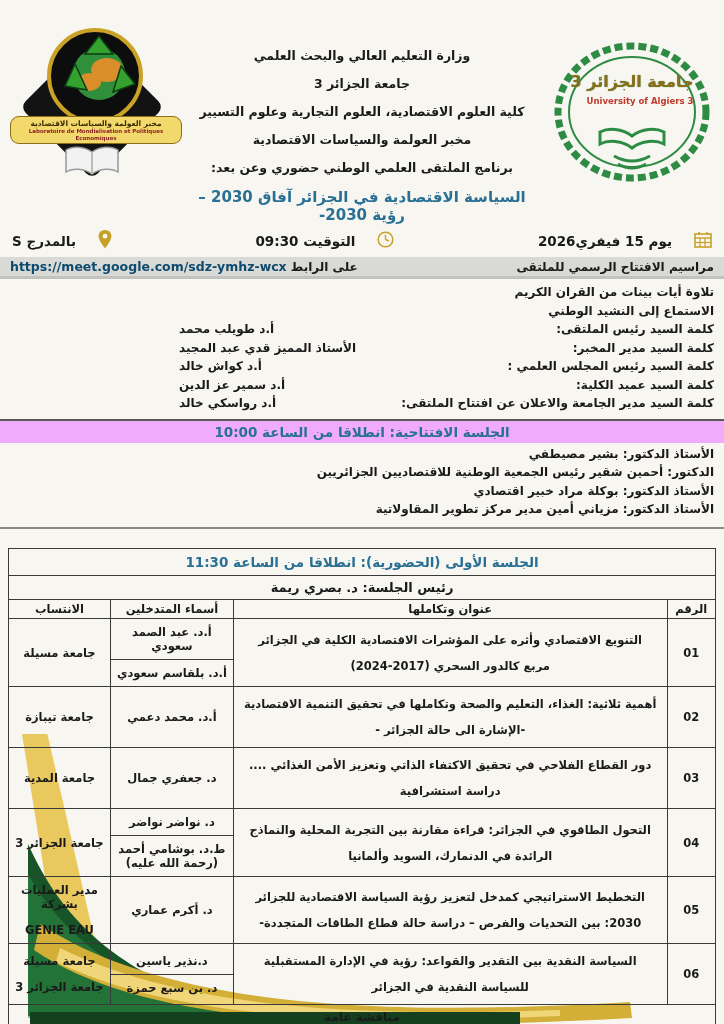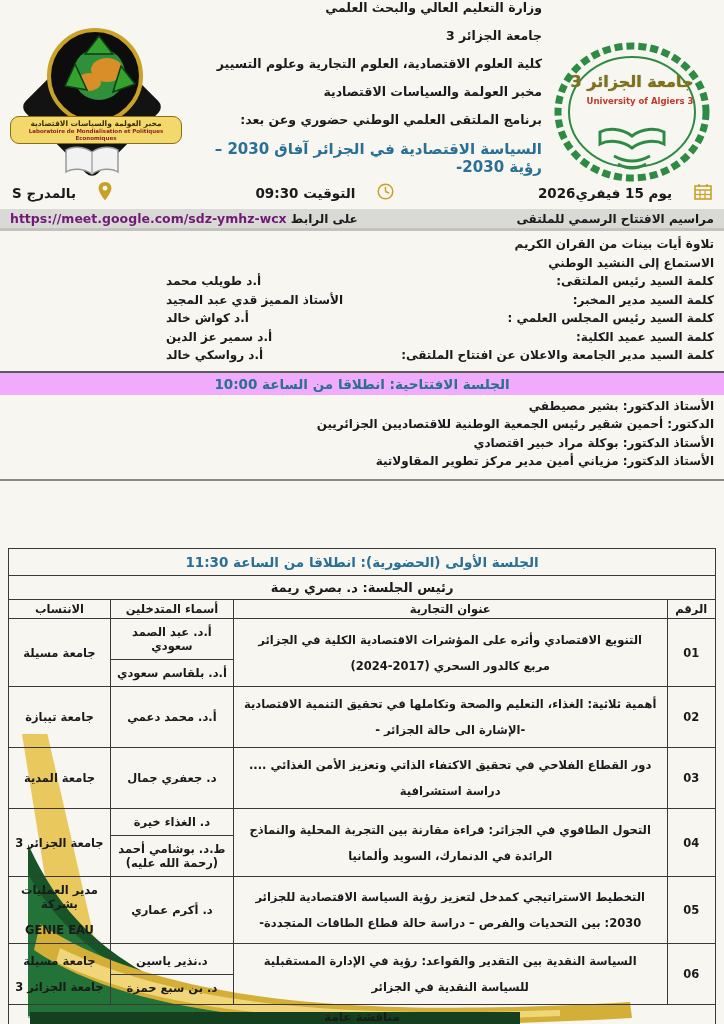--- a/index.html
+++ b/index.html
@@ -9,7 +9,7 @@
     font-family:"DejaVu Sans",sans-serif;font-weight:bold;
   }
   
-  .hdr-lines{width:360px;margin:0 auto;text-align:right;}
+  .hdr-lines{padding-top:48px;width:360px;margin:0 auto;text-align:center;}
   .hdr-line{font-size:12.5px;margin-bottom:13px;}
   .event-title{font-size:15px;color:#2a7095;margin-top:2px;}
   .logo{position:absolute;}

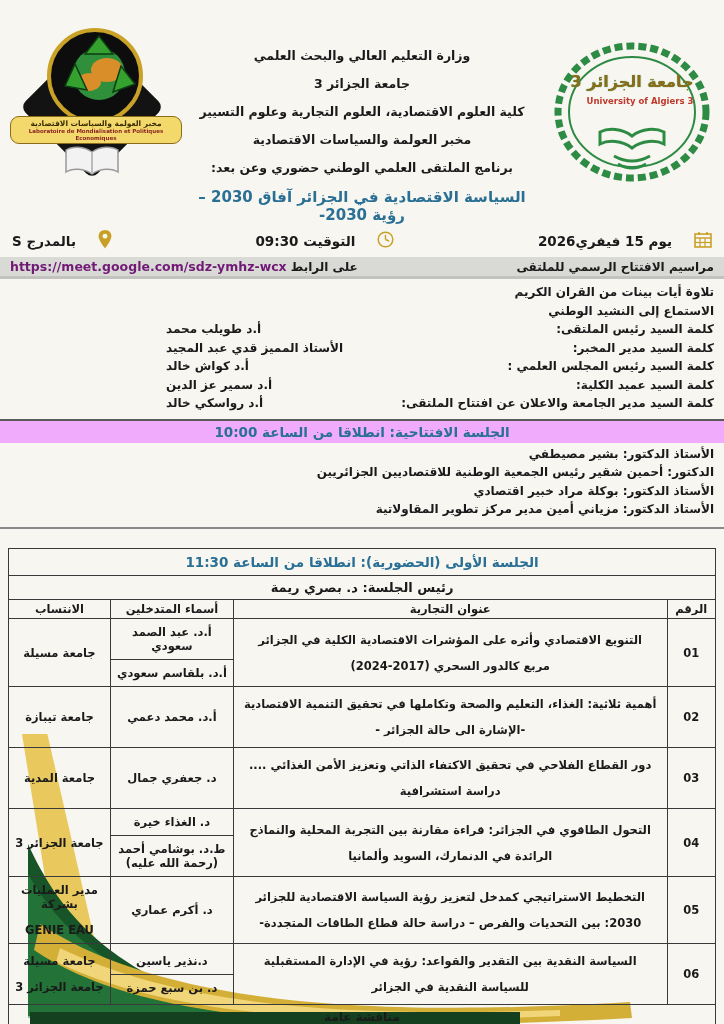--- a/index.html
+++ b/index.html
@@ -31,7 +31,7 @@
   
   .link-bar{margin-top:5px;background:#d9d9d6;border-bottom:3px solid #c2c2bf;
     display:flex;justify-content:space-between;align-items:center;padding:2px 10px;font-size:12px;}
-  .link-bar a{color:#701a75;text-decoration:none;font-size:12.5px;}
+  .link-bar a{color:#0c4a6e;text-decoration:none;font-size:12.5px;}
   .ltr{direction:ltr;unicode-bidi:isolate;}
   
   .ceremony{padding:4px 10px 0;}

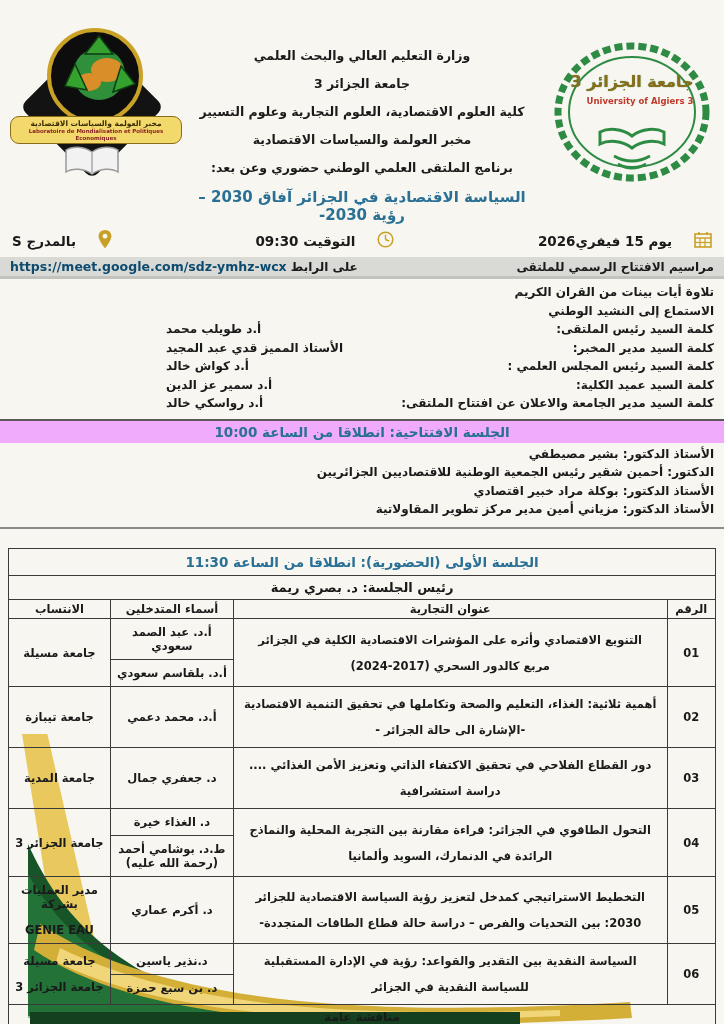--- a/index.html
+++ b/index.html
@@ -36,7 +36,7 @@
   
   .ceremony{padding:4px 10px 0;}
   .c-row{position:relative;line-height:18.5px;font-size:12px;text-align:right;}
-  .c-name{position:absolute;right:203px;top:0;width:345px;text-align:left;white-space:nowrap;}
+  .c-name{position:absolute;right:190px;top:0;width:345px;text-align:left;white-space:nowrap;}
   
   .session1{margin-top:6px;border-top:2px solid #5a5a5a;}
   .s1-bar{background:#f0abfc;color:#2a7095;text-align:center;font-size:13.5px;padding:3px 0;}

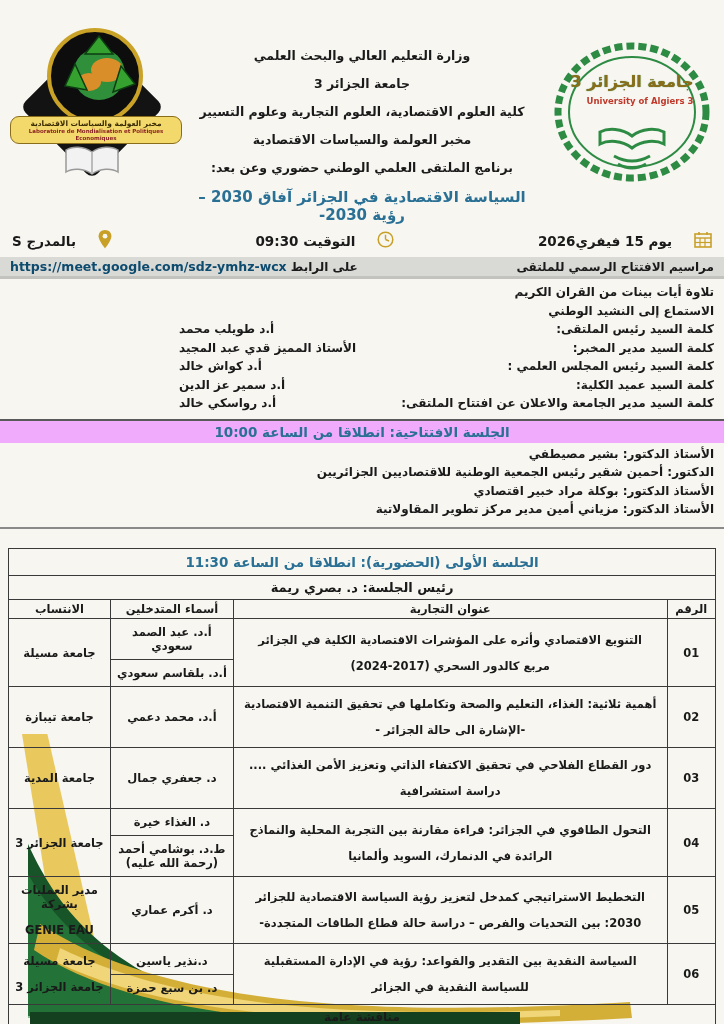--- a/index.html
+++ b/index.html
@@ -217,7 +217,7 @@
         </tr>
       <tr>
         <th class="col-num">الرقم</th>
-        <th class="col-title">عنوان التجارية</th>
+        <th class="col-title">عنوان وتكاملها</th>
         <th class="col-speakers">أسماء المتدخلين</th>
         <th class="col-aff">الانتساب</th>
       </tr>

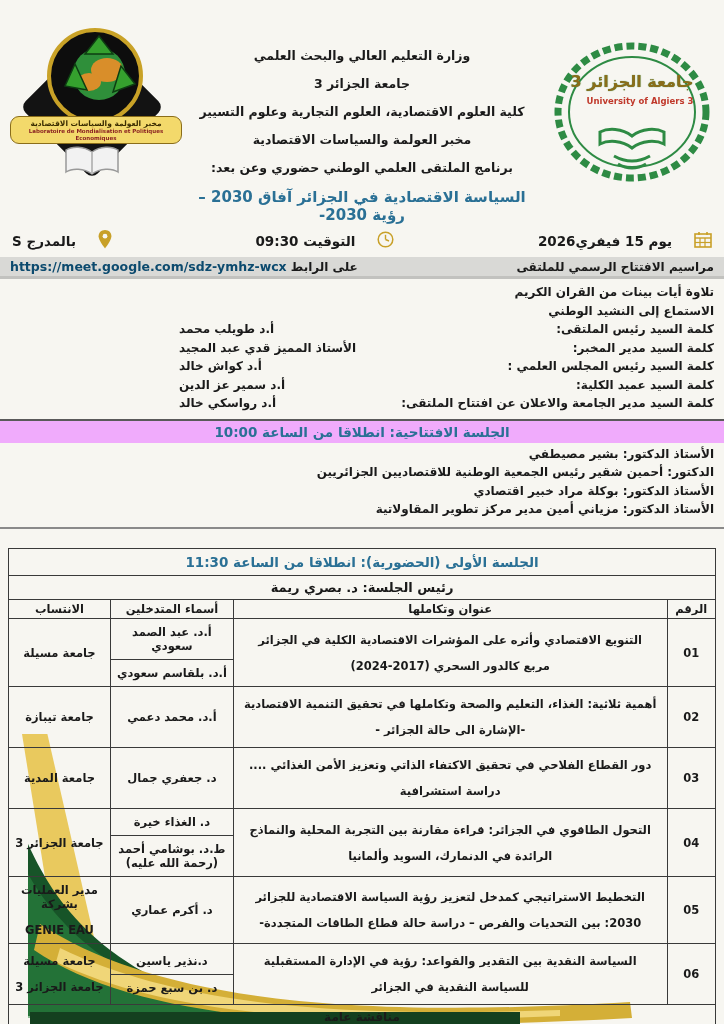--- a/index.html
+++ b/index.html
@@ -271,7 +271,7 @@
           <td class="cell-title">التحول الطاقوي في الجزائر: قراءة مقارنة بين التجربة المحلية والنماذج الرائدة في الدنمارك، السويد وألمانيا</td>
           <td class="cell-speakers">
             <div class="stack">
-              <div>د. الغذاء خيرة</div>
+              <div>د. نواضر نواضر</div>
               <div class="divided">ط.د. بوشامي أحمد (رحمة الله عليه)</div>
             </div>
           </td>

